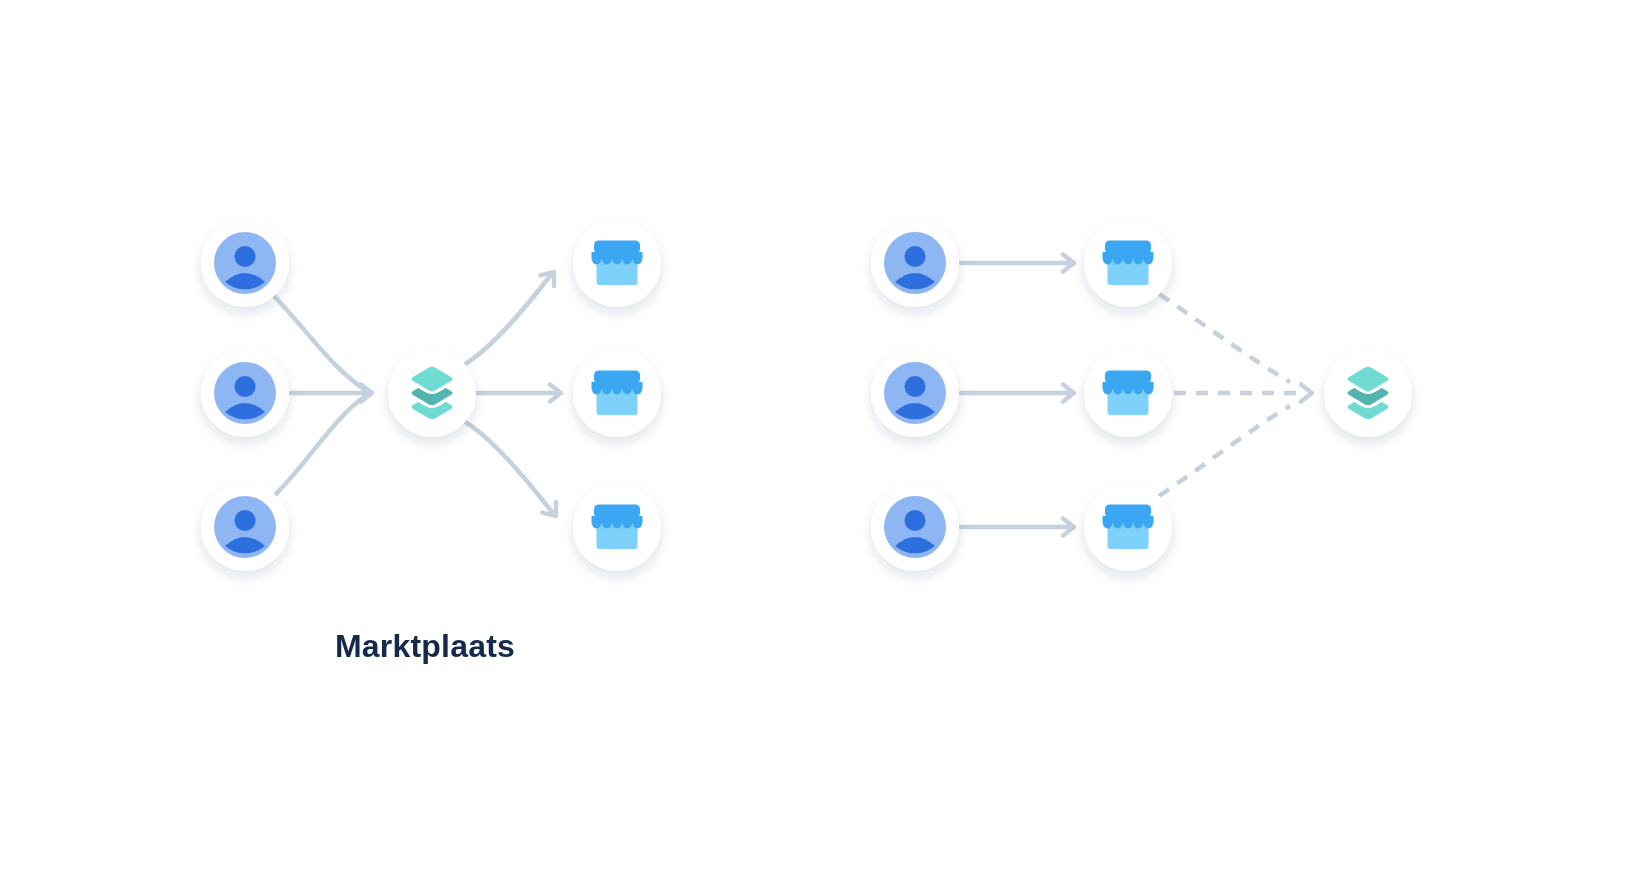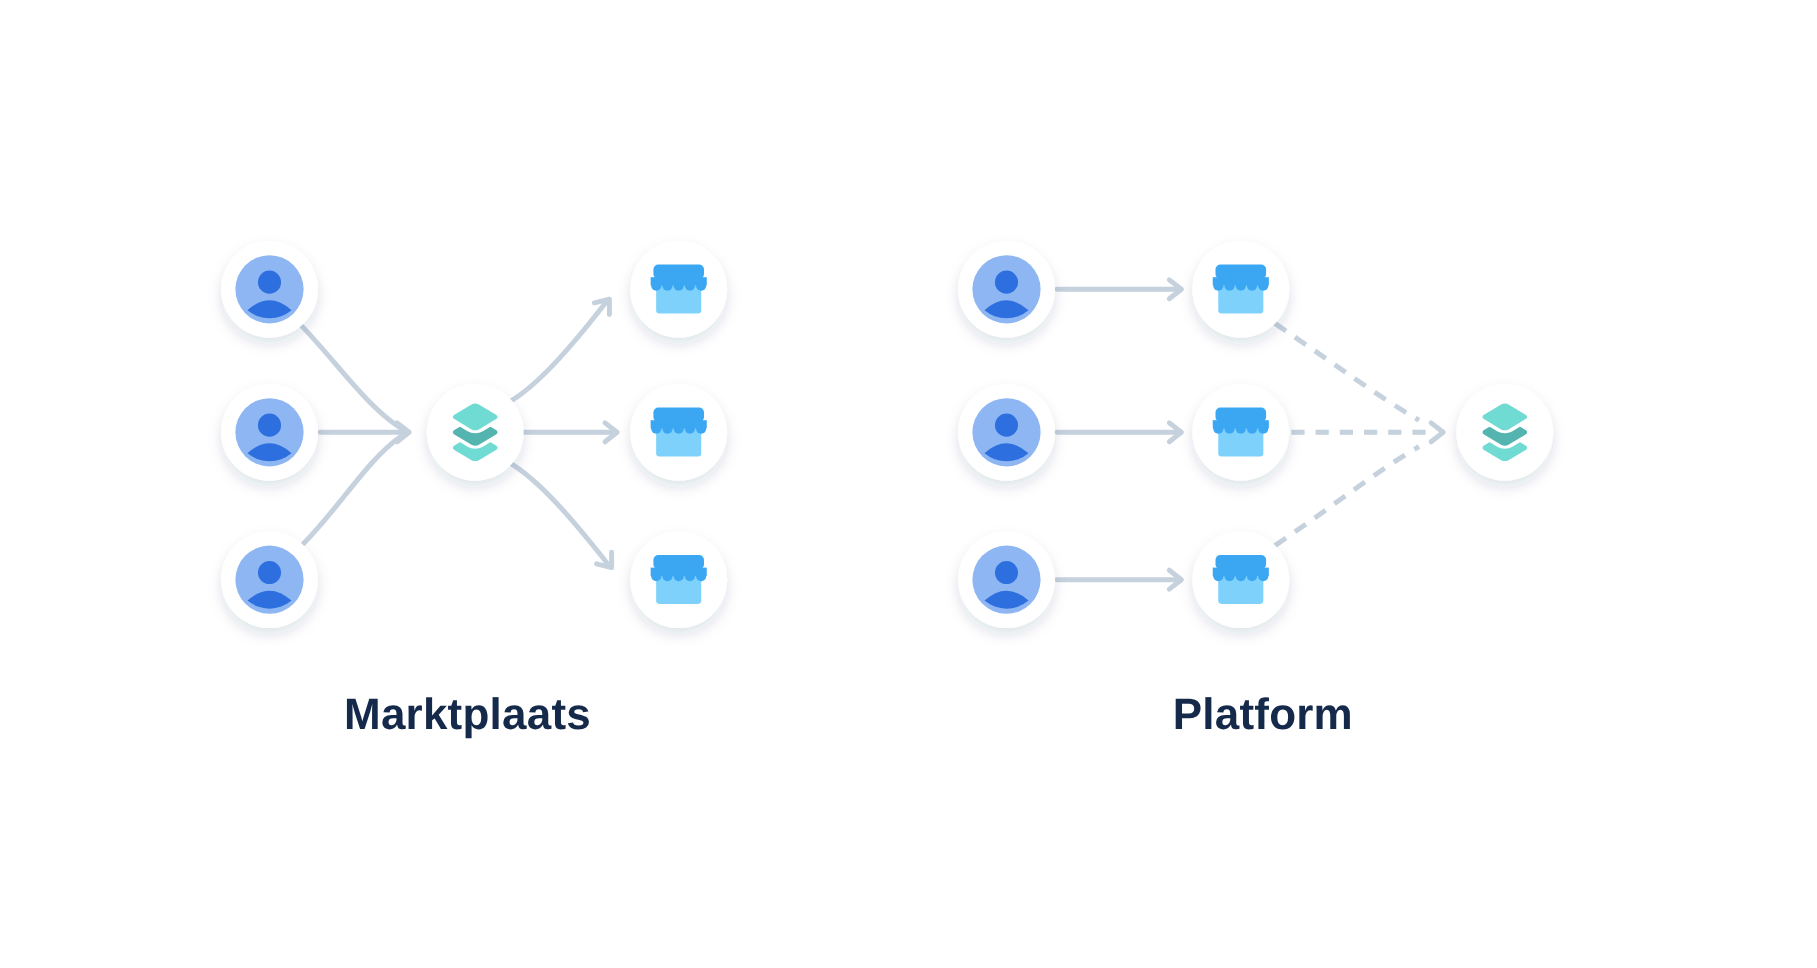--- a/index.html
+++ b/index.html
@@ -29,7 +29,7 @@
   .diagram-label{
     position:absolute;top:628px;
     transform:translateX(-50%);
-    font-size:40px;font-weight:700;letter-spacing:0.2px;
+    font-size:32px;font-weight:700;letter-spacing:0.2px;
     color:var(--label-text,#15294b);
     white-space:nowrap;
   }

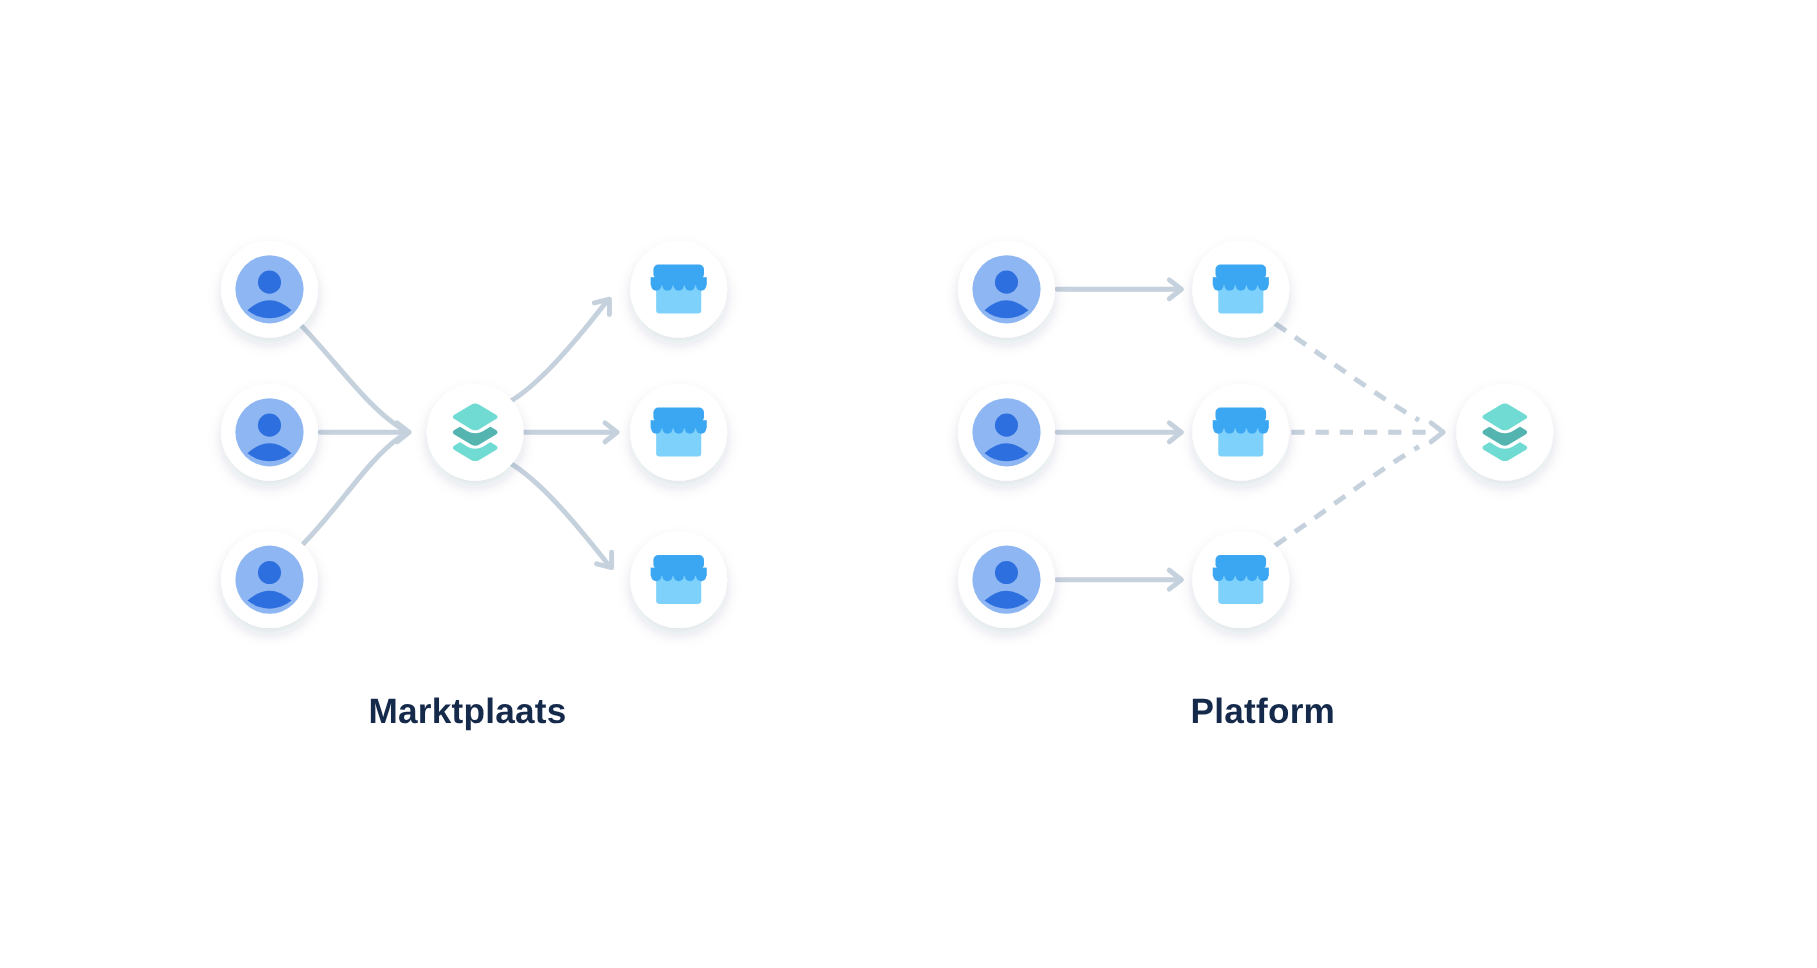--- a/index.html
+++ b/index.html
@@ -152,7 +152,6 @@
   </svg>
 
   <div id="label-left" class="diagram-label">Marktplaats</div>
-  <div id="label-right" class="diagram-label">Platform</div>
 </div>
 
 </body></html>

